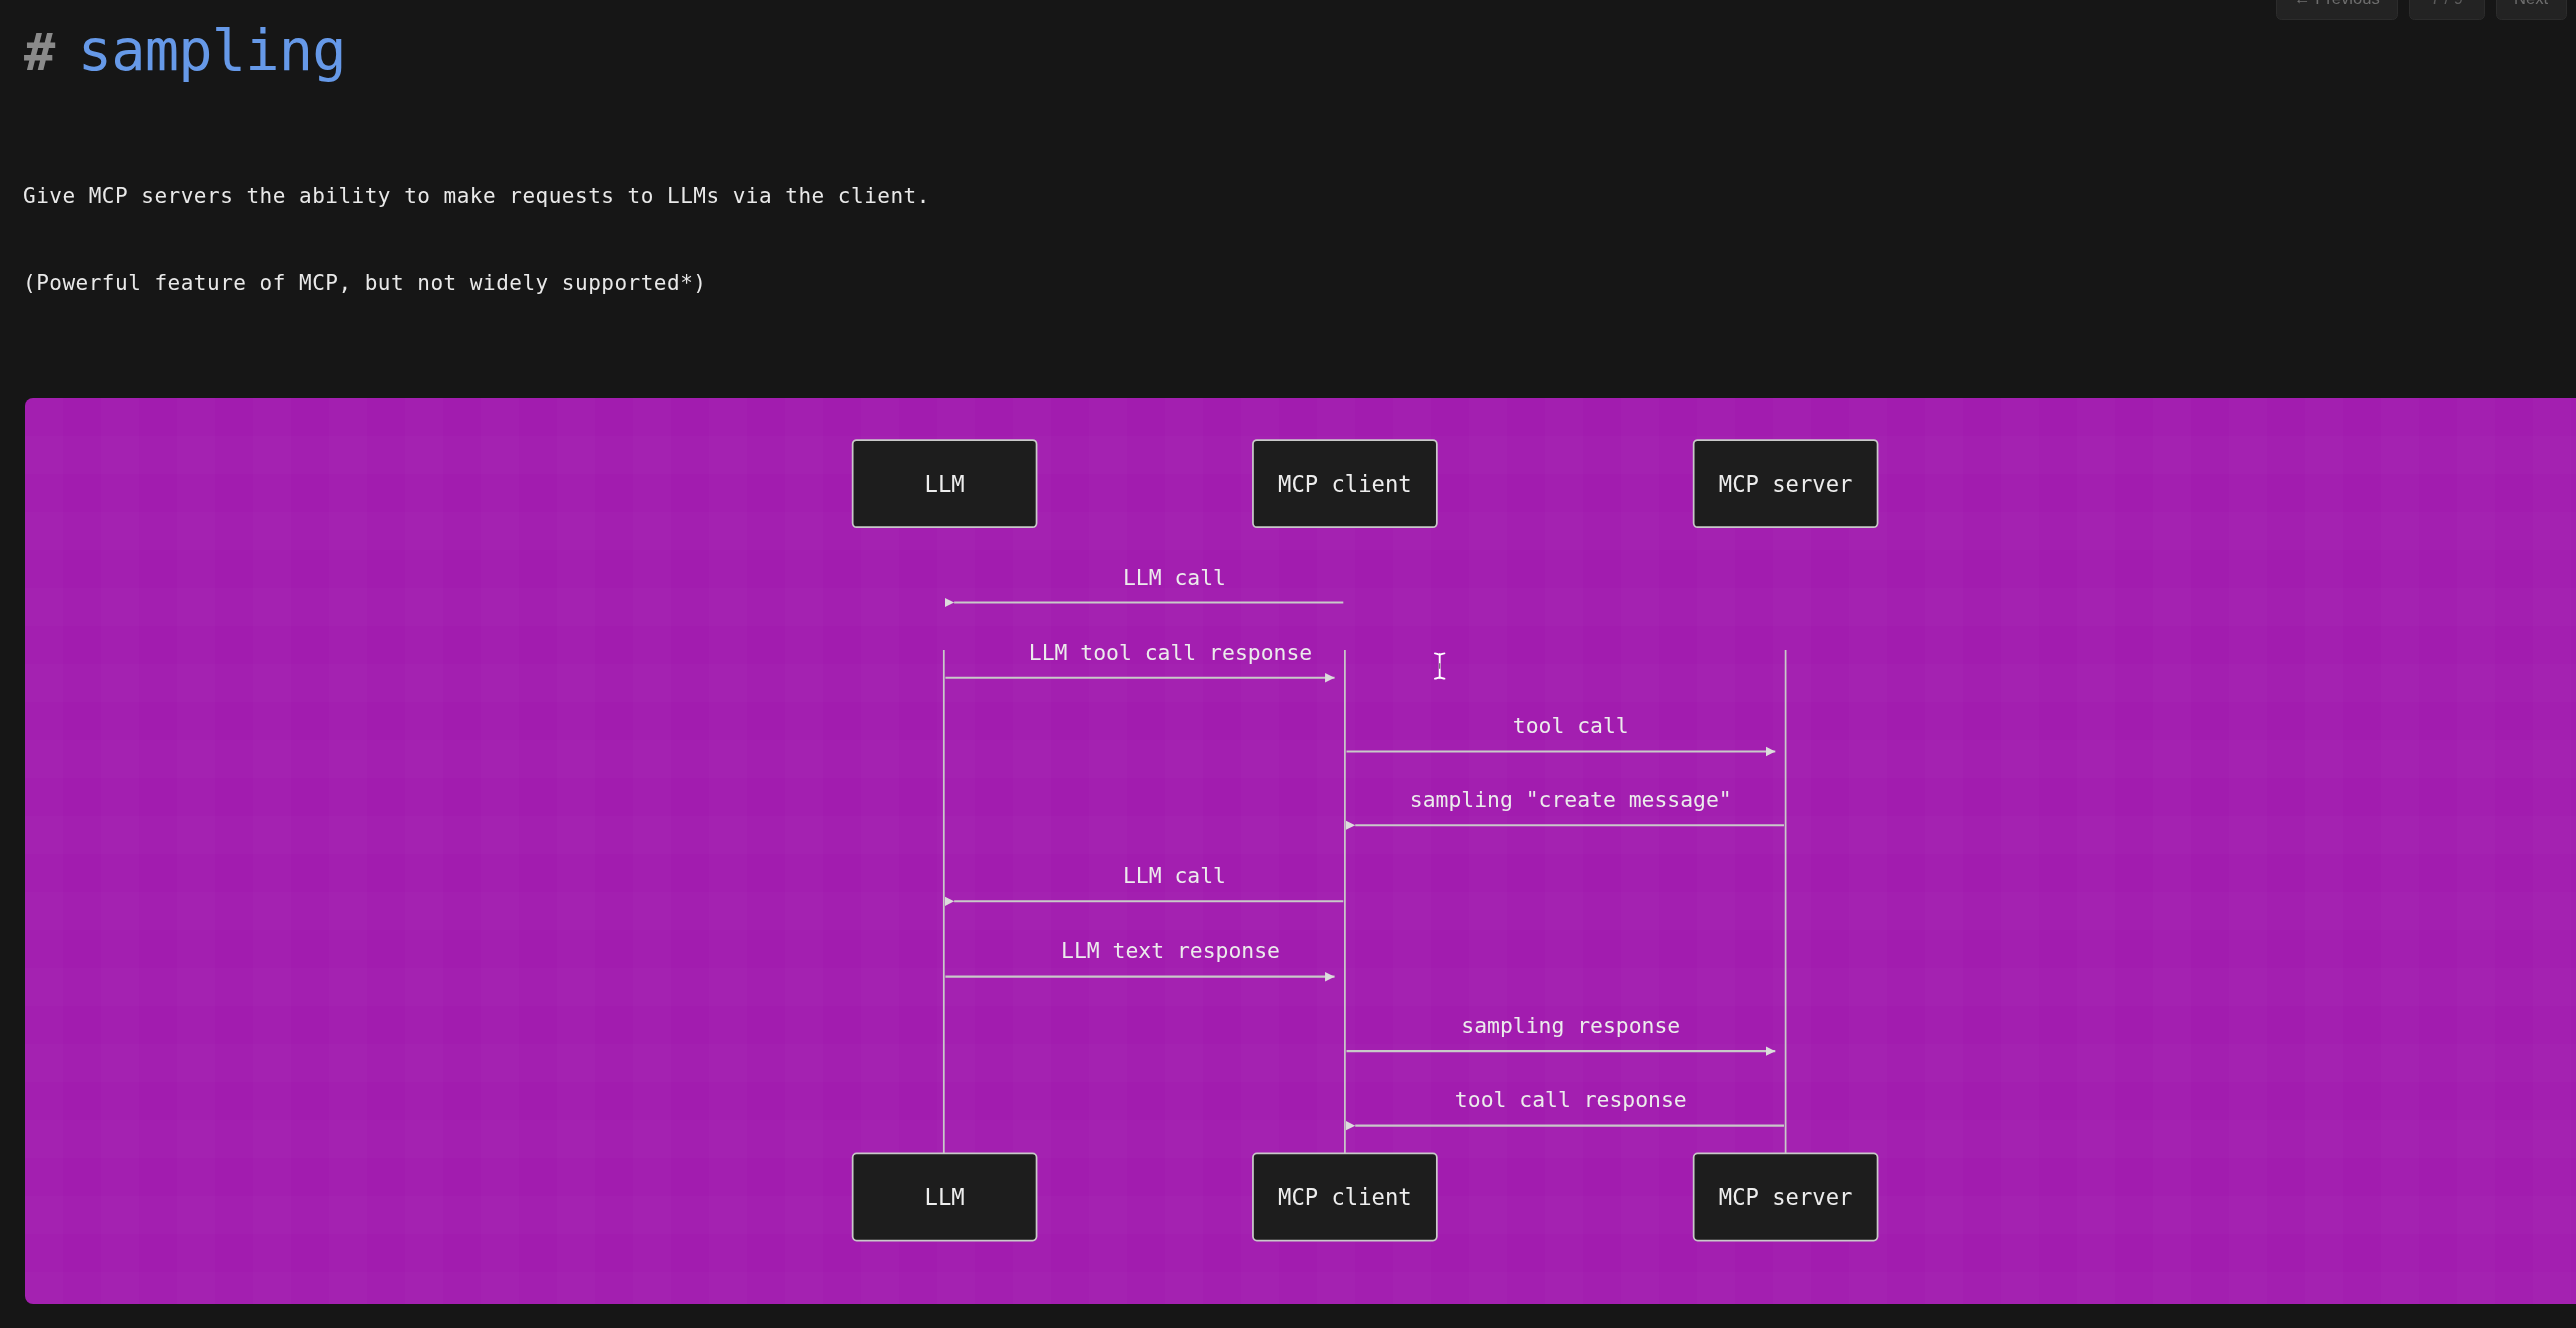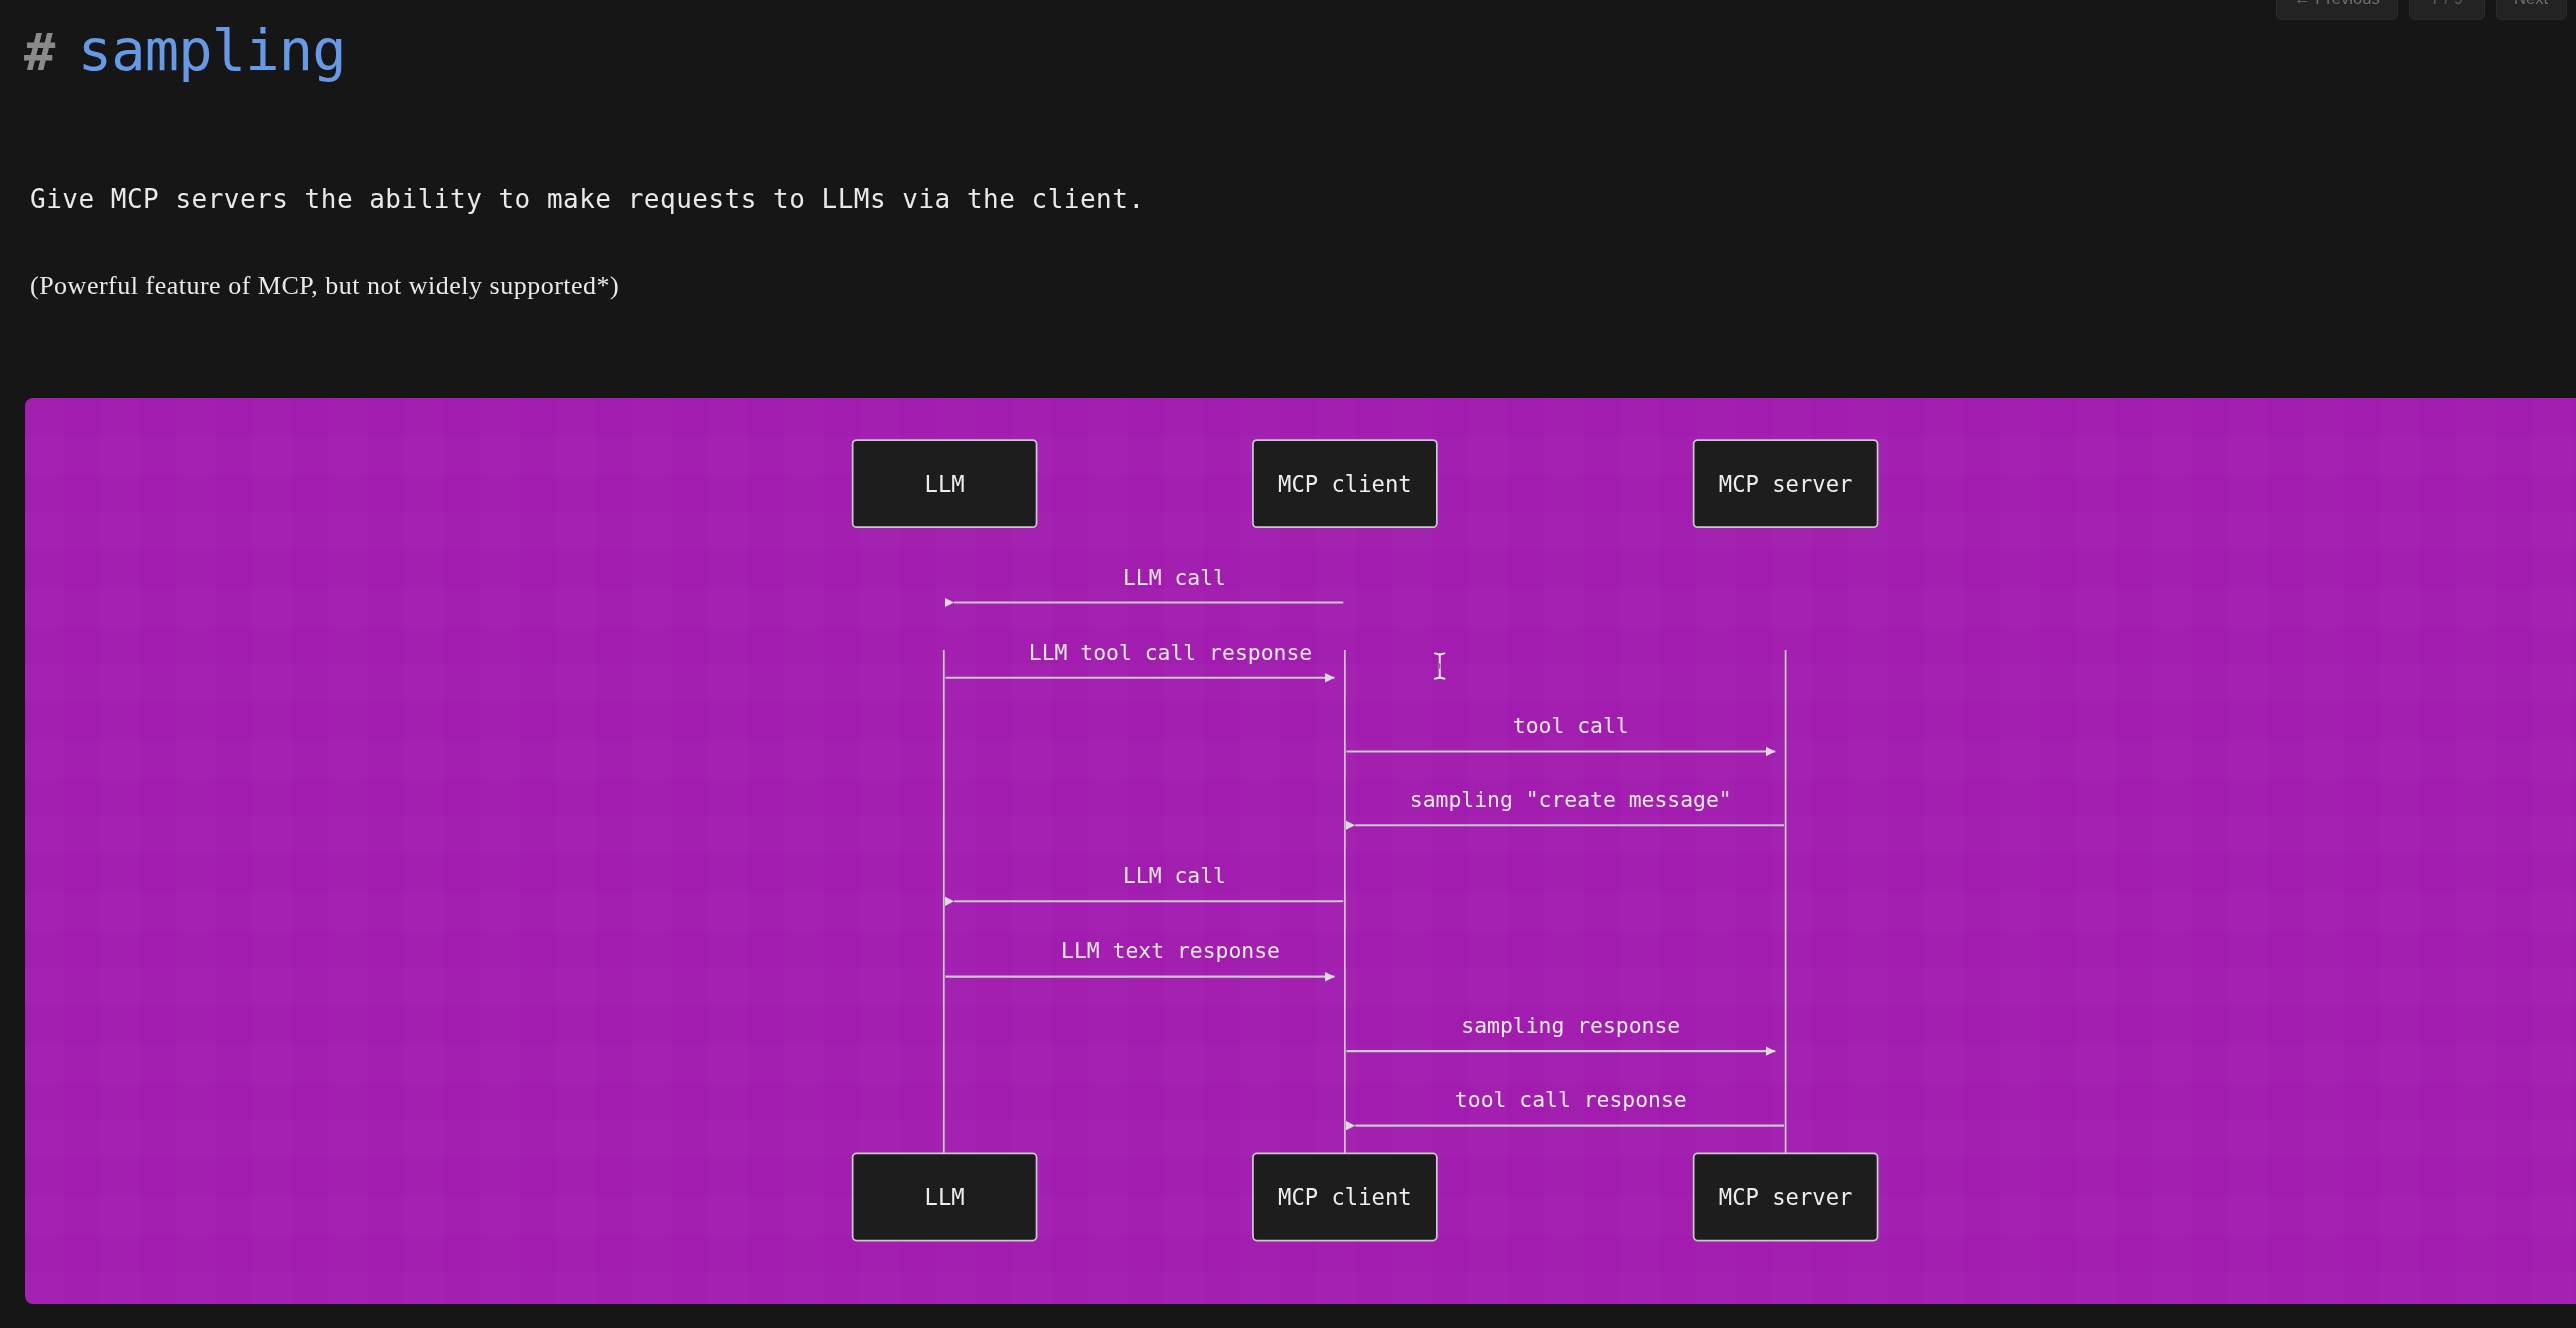--- a/index.html
+++ b/index.html
@@ -76,9 +76,9 @@
   
   .para {
     position: absolute;
-    left: 30px;
+    left: 23px;
     color: #e9e9e9;
-    font-size: 26px;
+    font-size: 21px;
     letter-spacing: 0.5px;
     white-space: nowrap;
   }

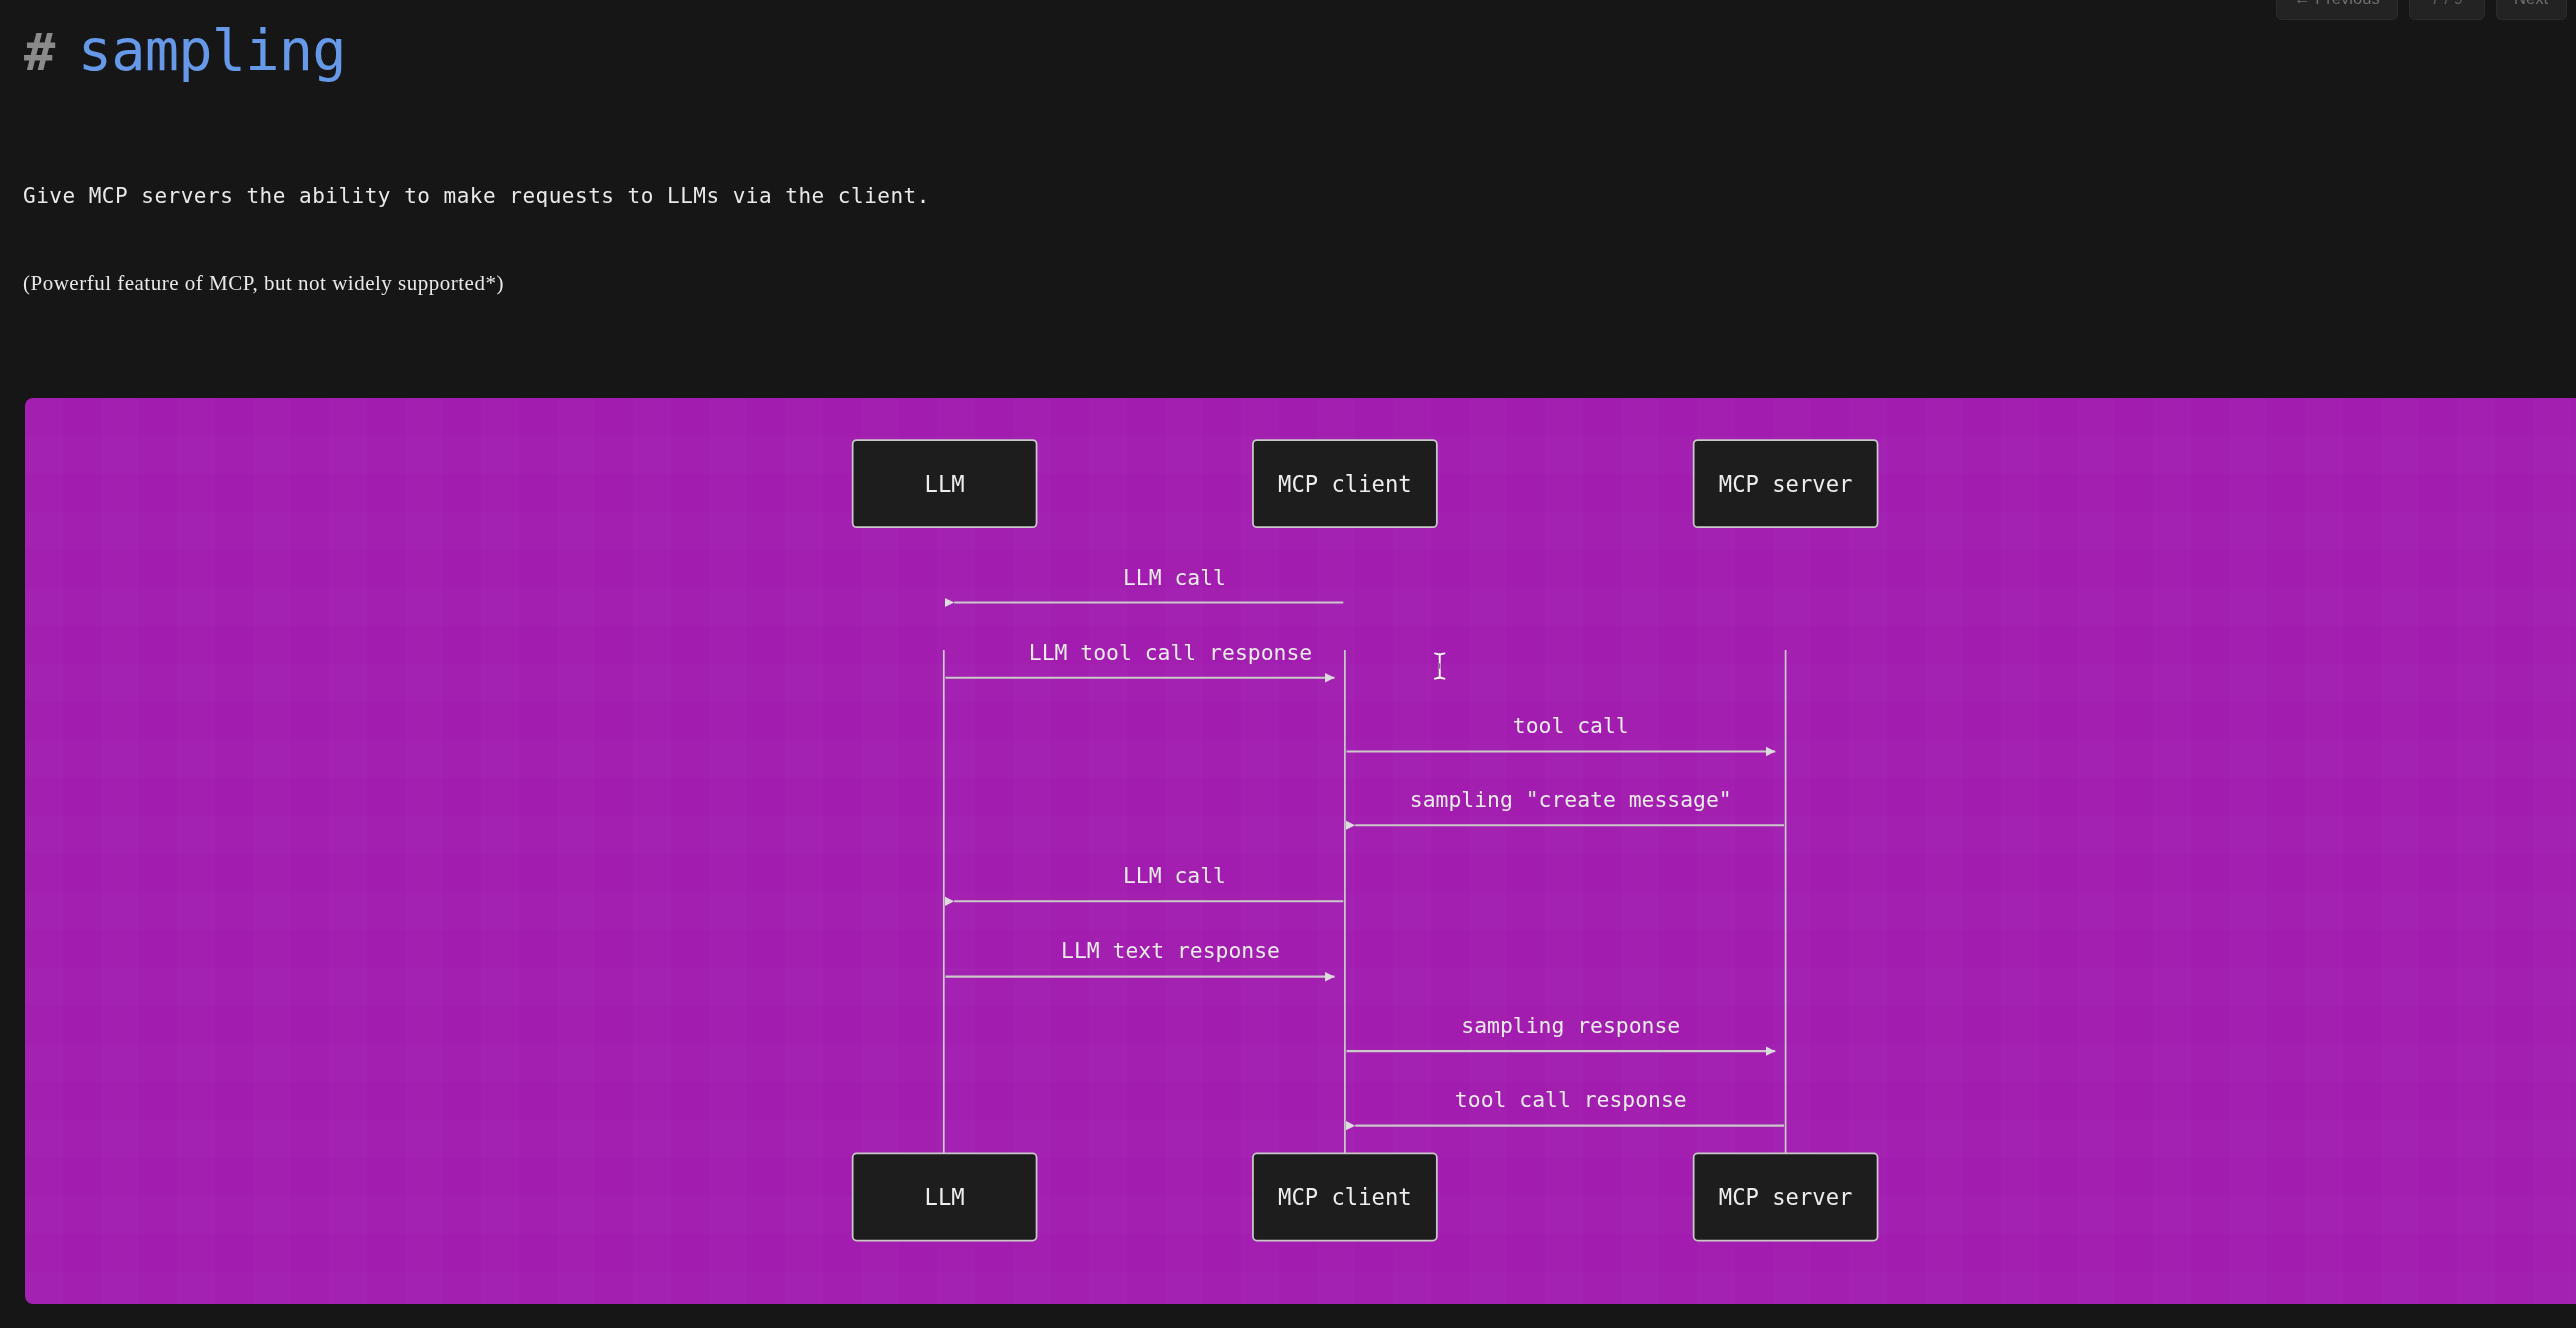--- a/index.html
+++ b/index.html
@@ -83,7 +83,7 @@
     white-space: nowrap;
   }
   .para-1 { top: 184px; }
-  .para-2 { top: 271px; font-family: Liberation Serif, serif; }
+  .para-2 { top: 271px; }
 
   
   .diagram-wrap {

